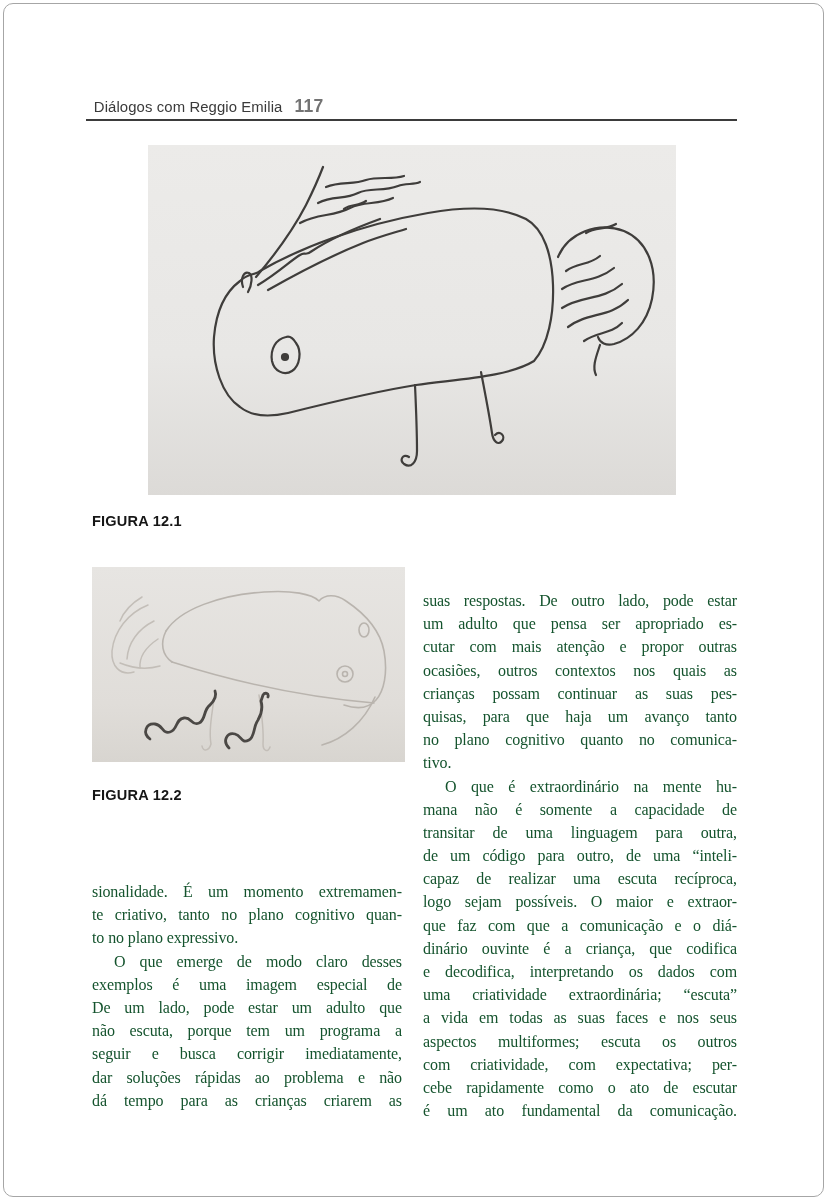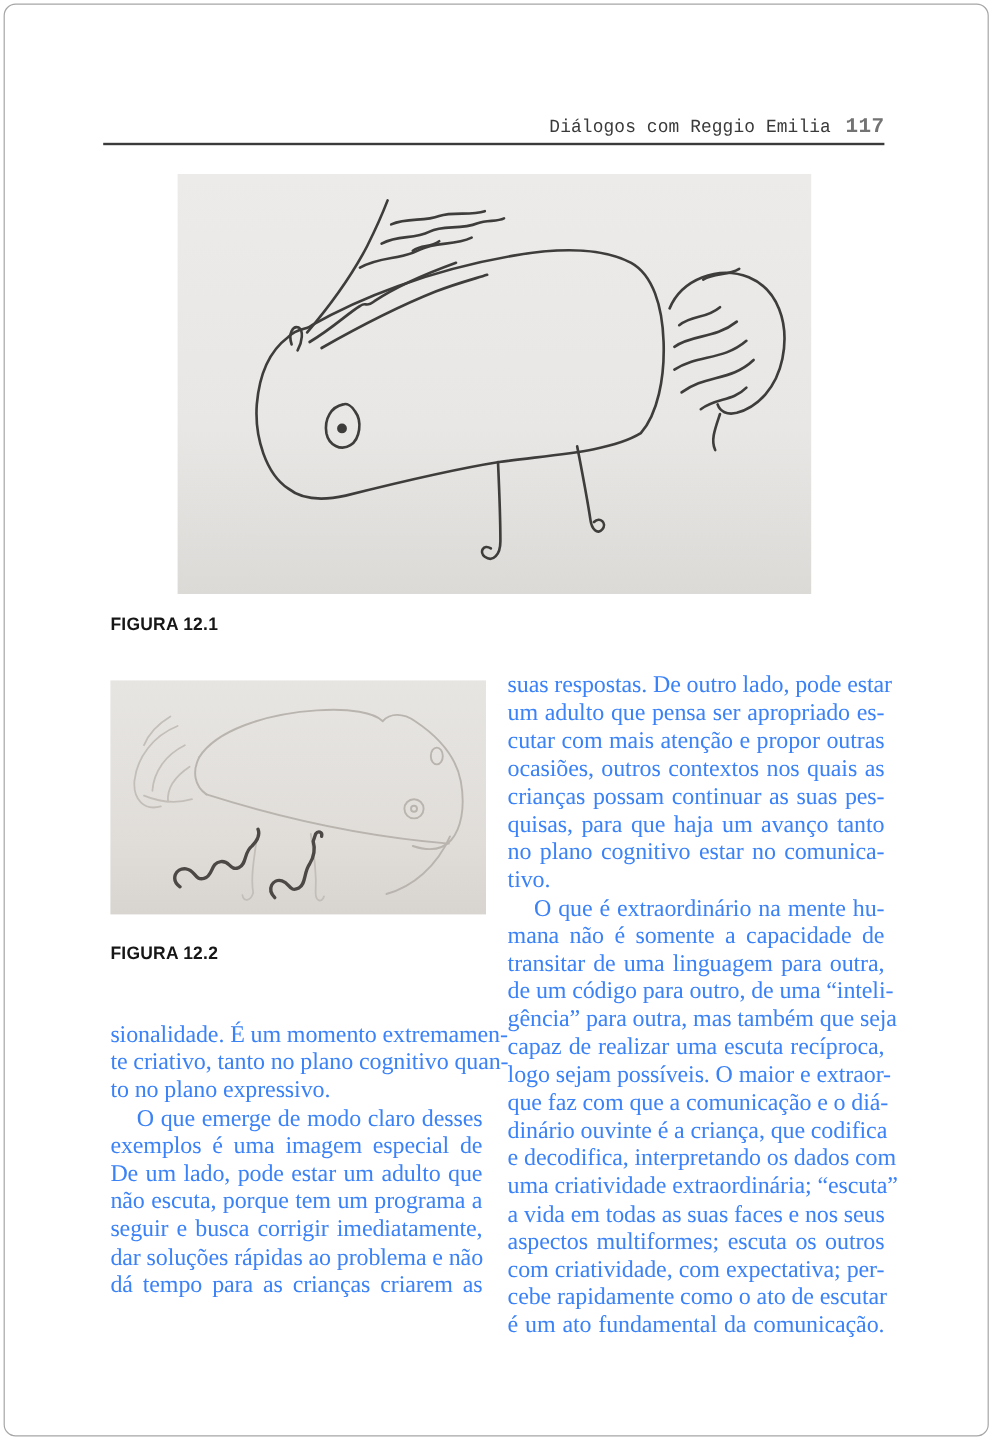--- a/index.html
+++ b/index.html
@@ -20,8 +20,8 @@
   
   .header{
     position:absolute;top:96px;left:86px;width:651px;
-    display:flex;justify-content:flex-end;align-items:baseline;gap:12px;
-    font-family:Liberation Mono, monospace;
+    display:flex;align-items:baseline;gap:12px;
+    font-family:Liberation Sans, sans-serif;
   }
   .running-title{
     font-size:15.5px;color:#3a3a3a;letter-spacing:.1px;

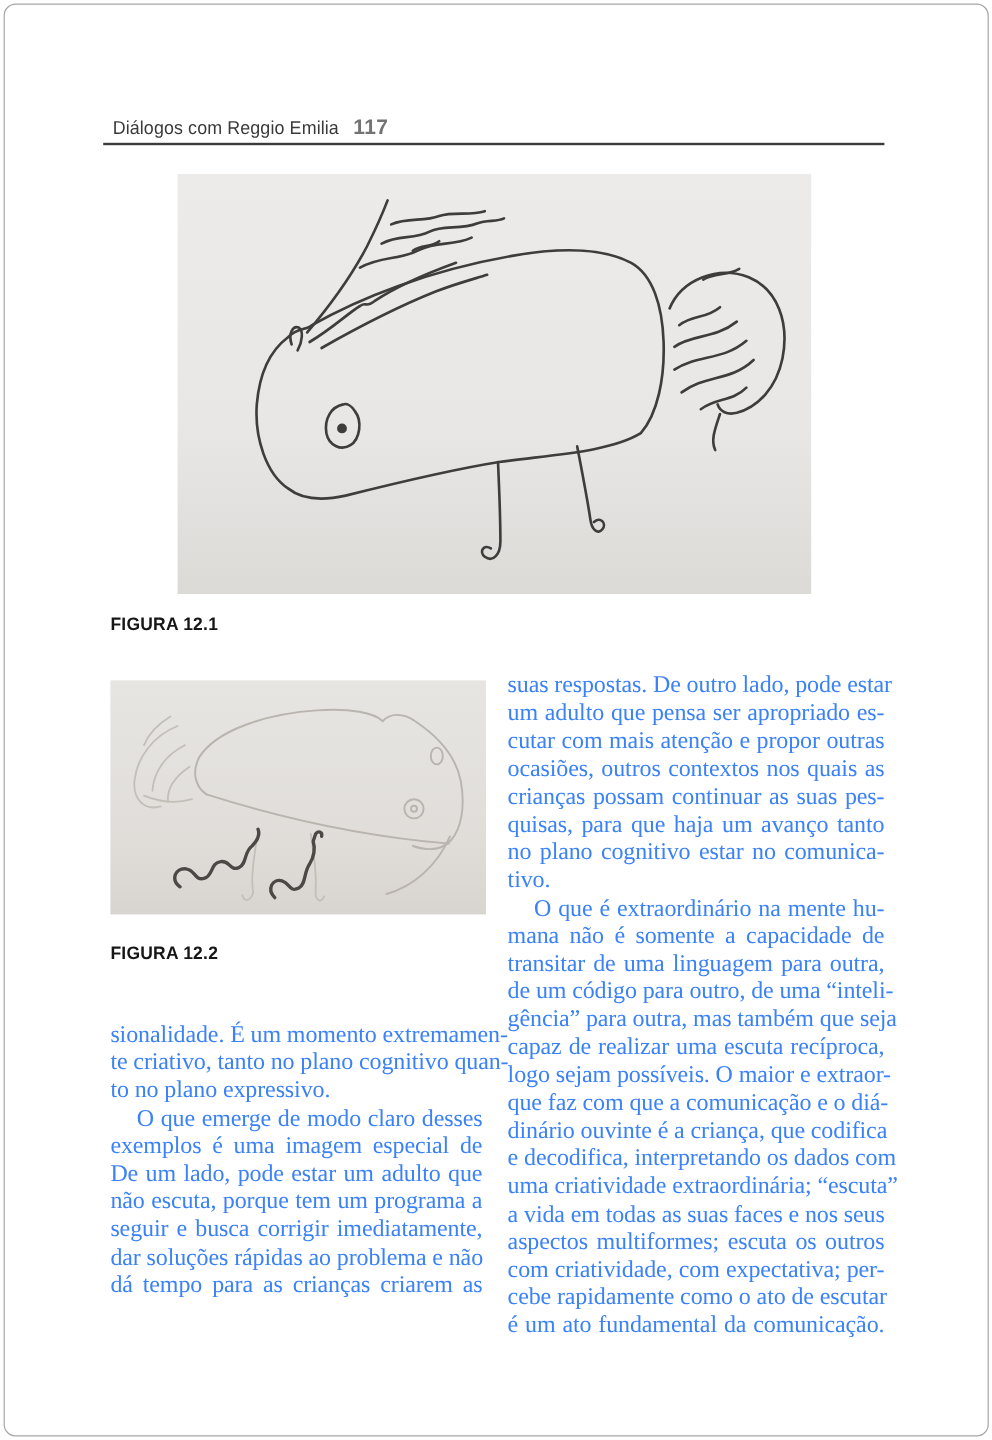--- a/index.html
+++ b/index.html
@@ -53,8 +53,9 @@
   
   .col{
     position:absolute;
-    font-size:20px;color:#3b82f6;
+    font-size:16px;color:#14532d;
     letter-spacing:-0.1px;
+    margin-top:29px;
   }
   .col-left{left:92px;top:851px;width:310px;}
   .col-right{left:423px;top:560px;width:314px;}

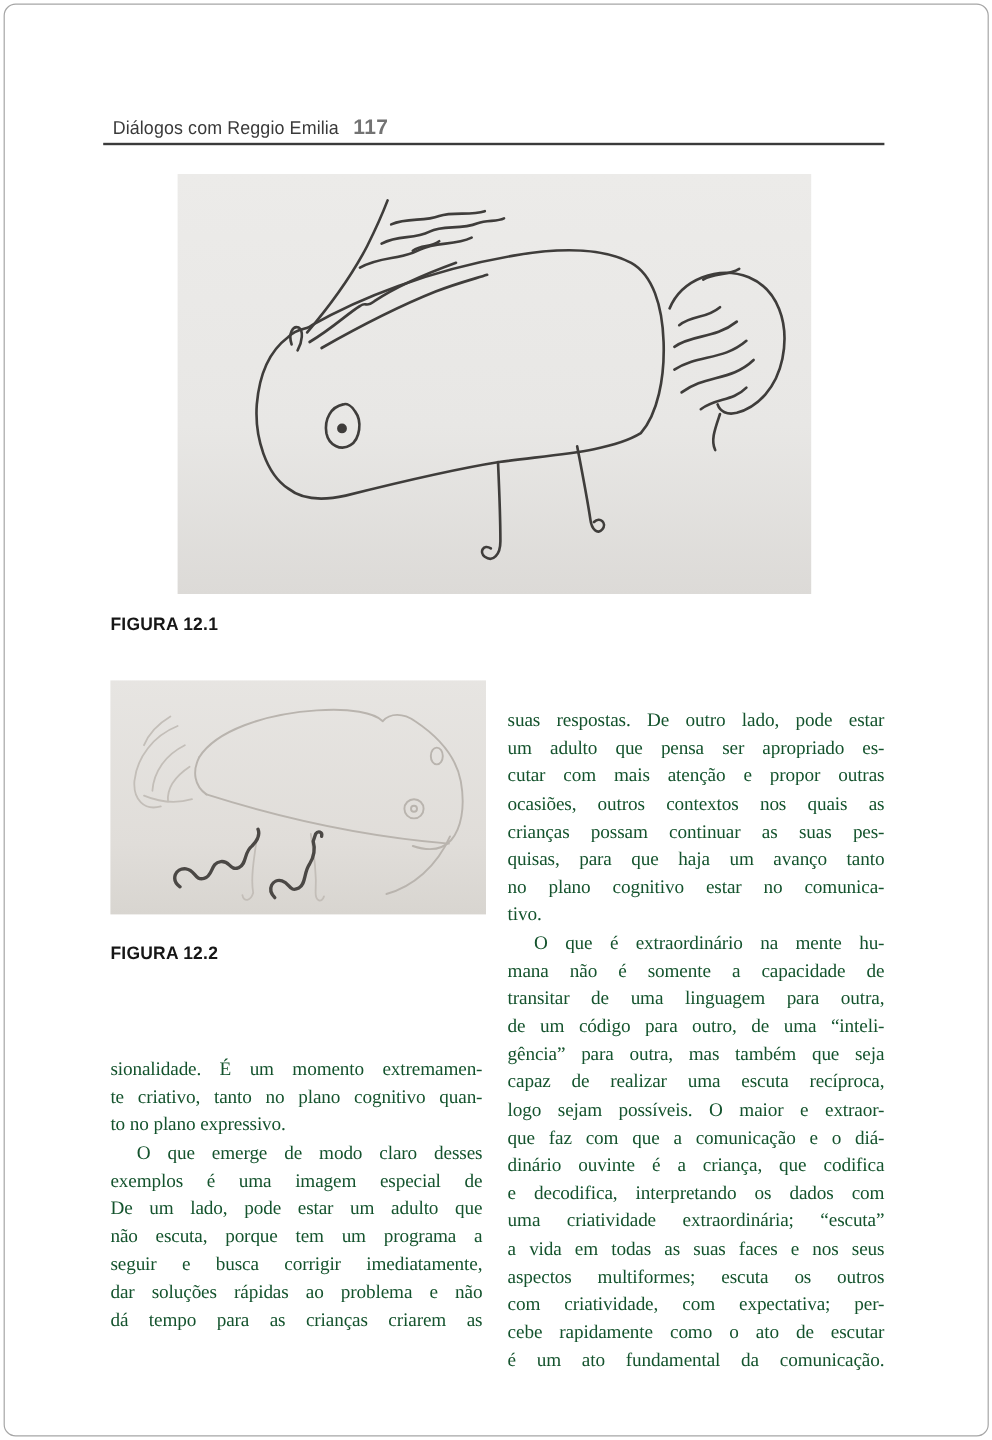--- a/index.html
+++ b/index.html
@@ -172,7 +172,7 @@
       <div class="tline">ocasiões, outros contextos nos quais as</div>
       <div class="tline">crianças possam continuar as suas pes-</div>
       <div class="tline">quisas, para que haja um avanço tanto</div>
-      <div class="tline">no plano cognitivo estar no comunica-</div>
+      <div class="tline">no plano cognitivo quanto no comunica-</div>
       <div class="tline end">tivo.</div>
       <div class="tline indent">O que é extraordinário na mente hu-</div>
       <div class="tline">mana não é somente a capacidade de</div>

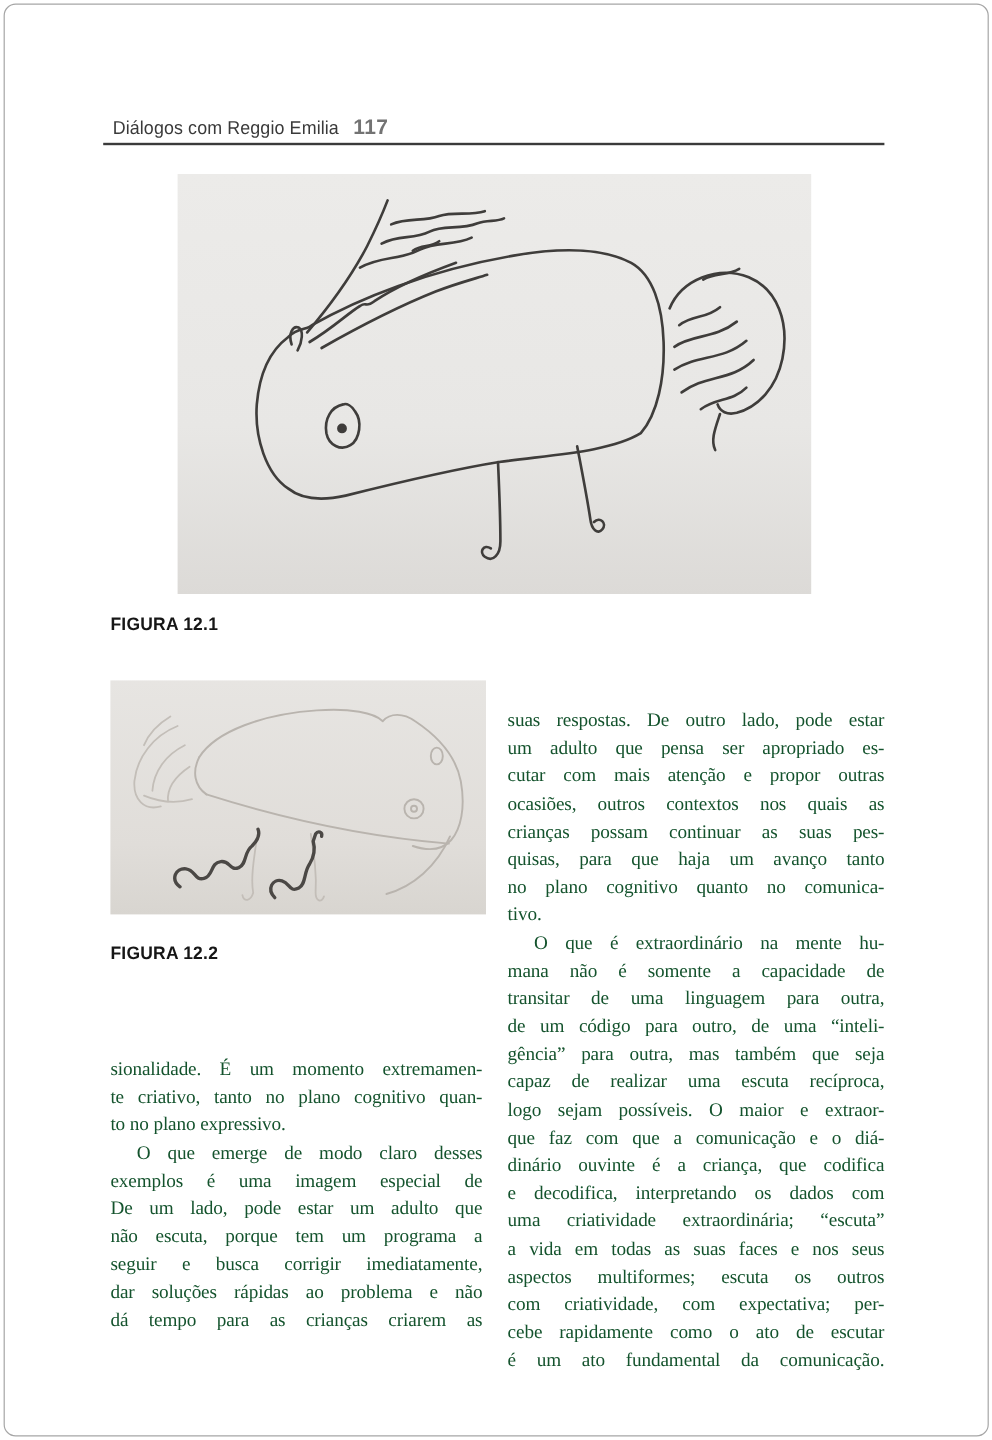--- a/index.html
+++ b/index.html
@@ -178,7 +178,6 @@
       <div class="tline">mana não é somente a capacidade de</div>
       <div class="tline">transitar de uma linguagem para outra,</div>
       <div class="tline">de um código para outro, de uma “inteli-</div>
-      <div class="tline">gência” para outra, mas também que seja</div>
       <div class="tline">capaz de realizar uma escuta recíproca,</div>
       <div class="tline">logo sejam possíveis. O maior e extraor-</div>
       <div class="tline">que faz com que a comunicação e o diá-</div>

